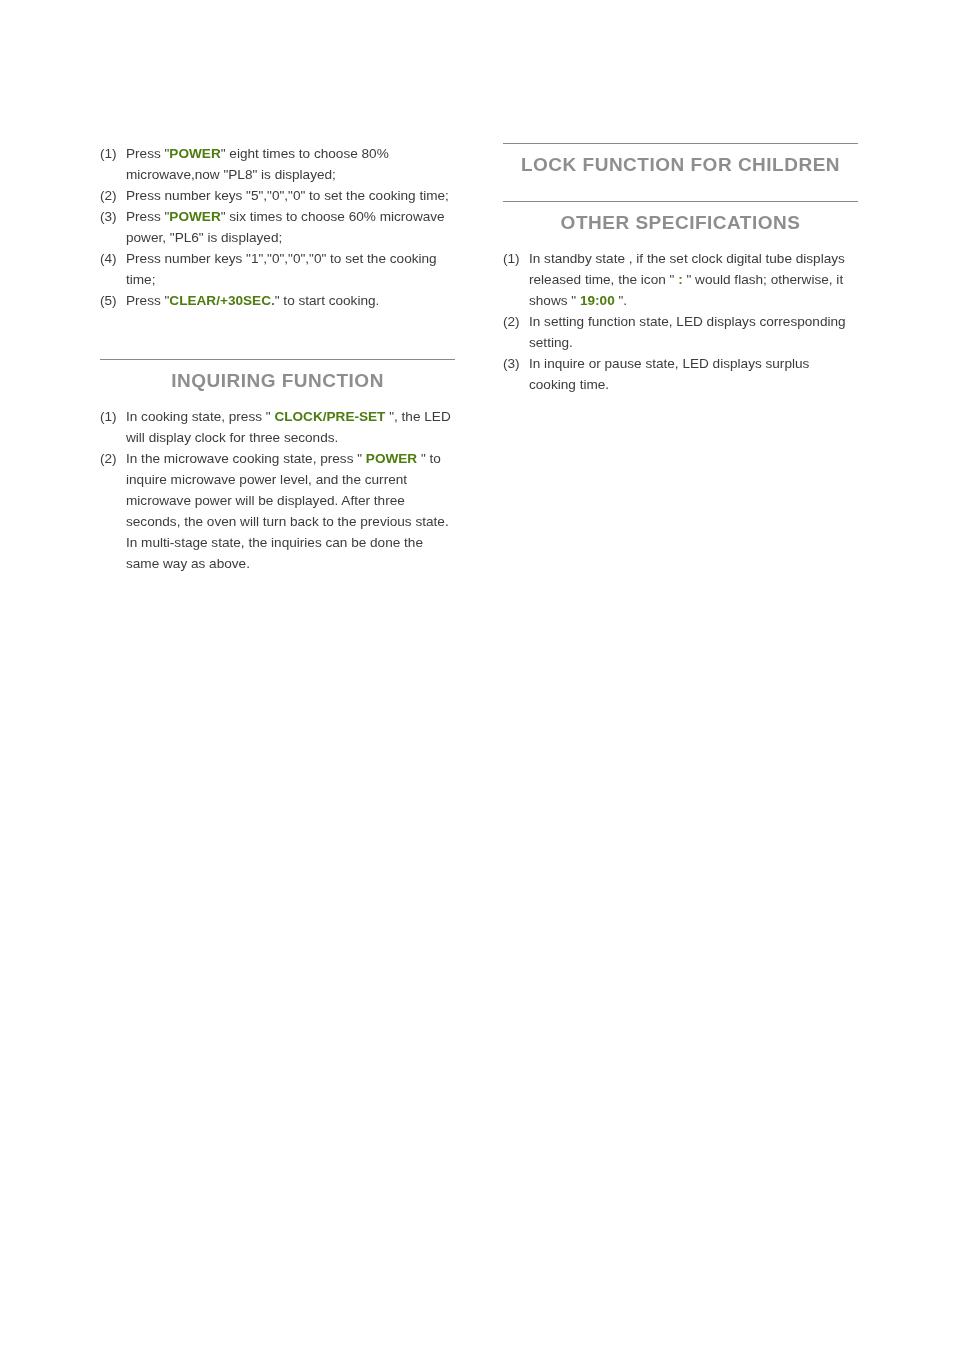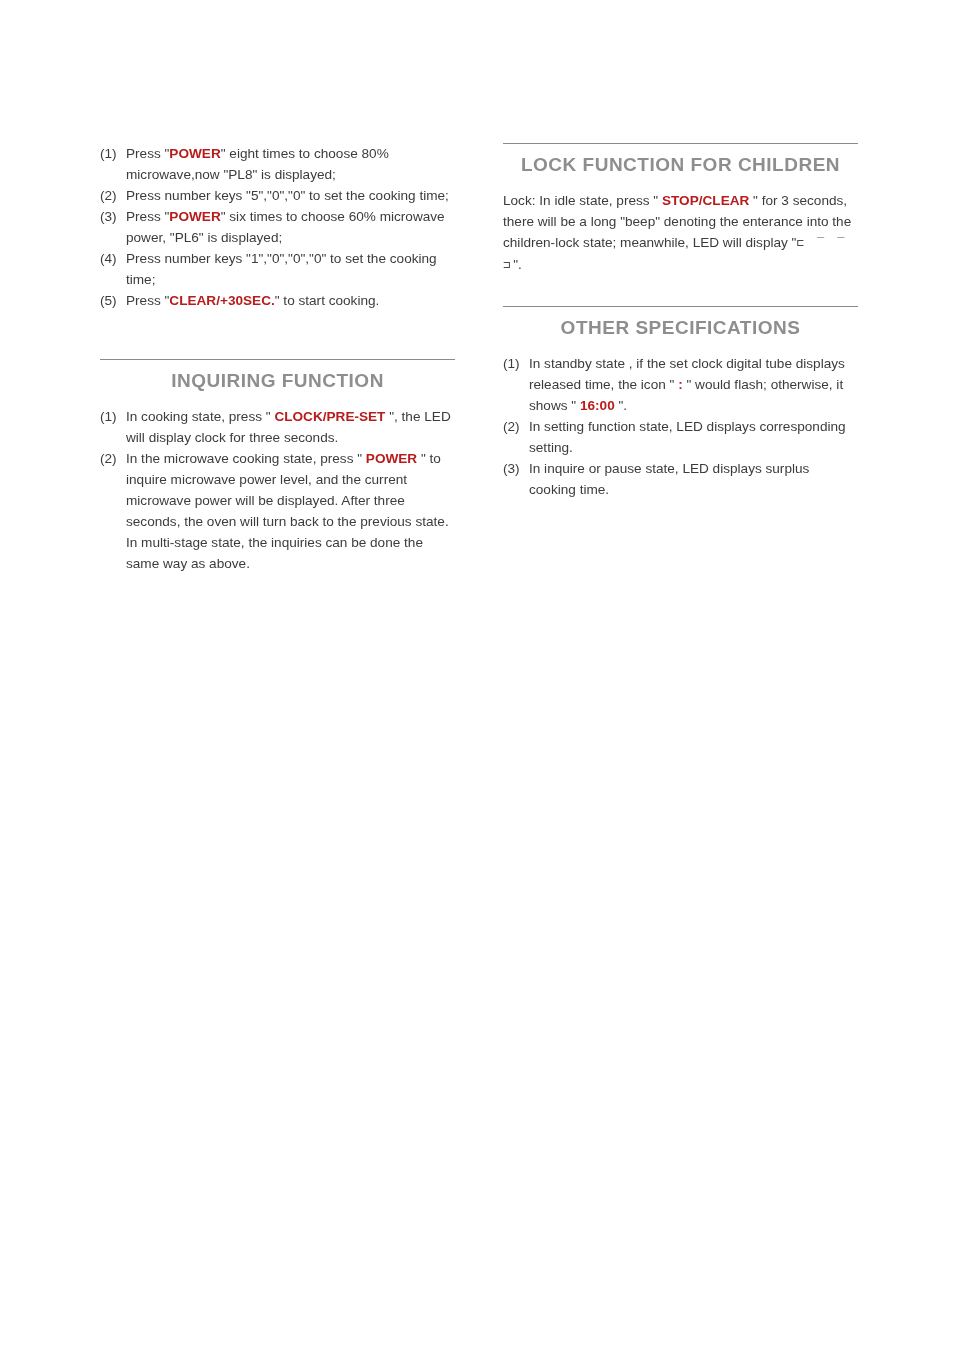--- a/index.html
+++ b/index.html
@@ -20,7 +20,7 @@
   .li .num { width:26px; flex:none; }
   .li .txt { flex:1; }
 
-  .b { font-weight:700; color:#b91c1c; }
+  .b { font-weight:700; color:#4d7c0f; }
   .seg {
     font-family:"DejaVu Sans Mono", monospace;
     font-size:12px; letter-spacing:3px; color:#4a4a4a;

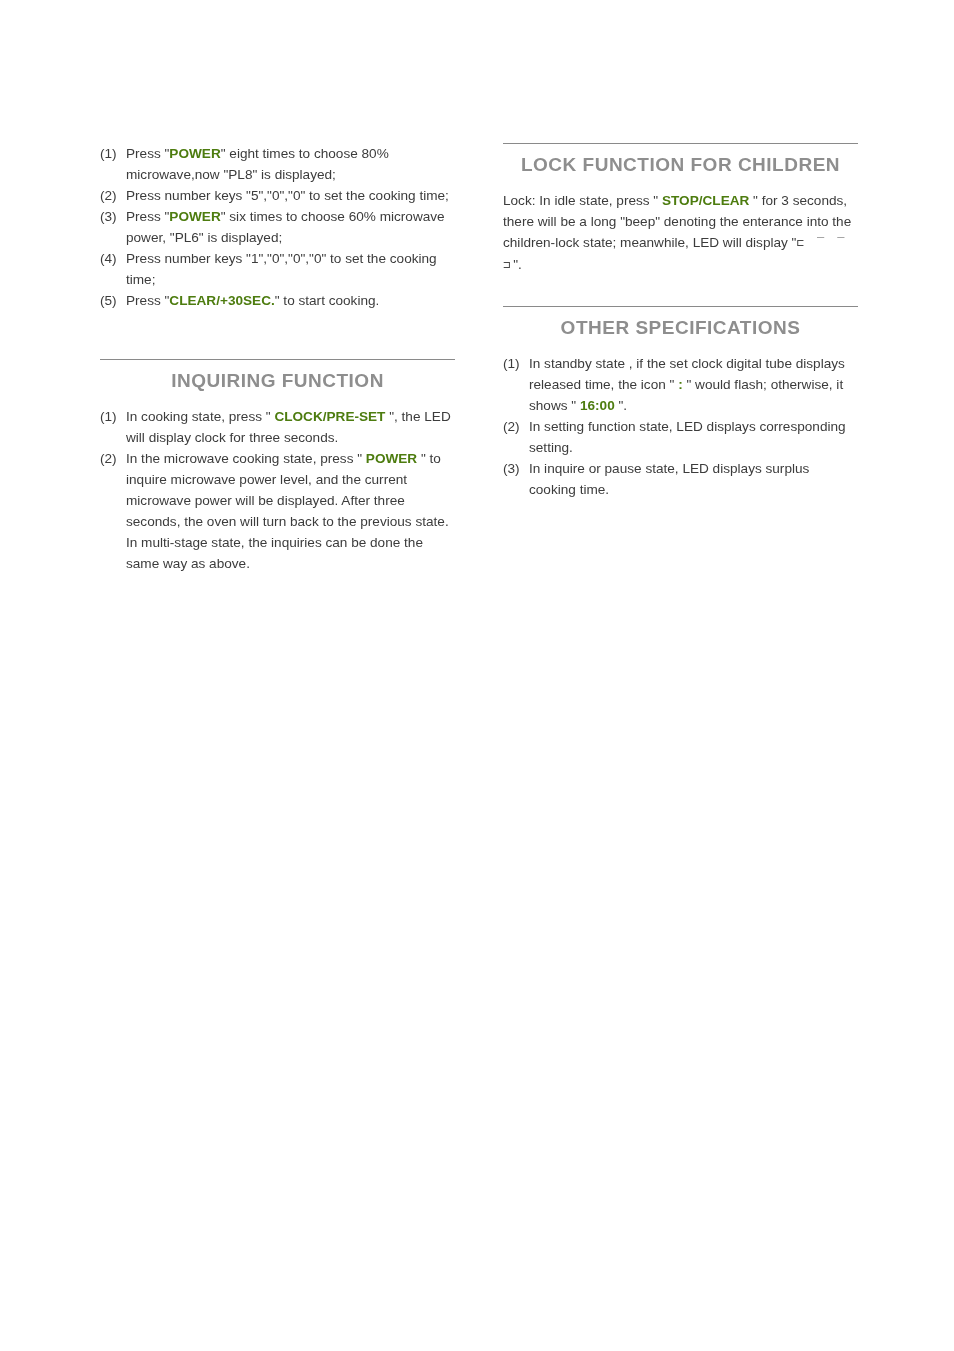--- a/index.html
+++ b/index.html
@@ -91,7 +91,6 @@
     <div>
       <div class="section-rule"></div>
       <h2 class="section-title">LOCK FUNCTION FOR CHILDREN</h2>
-      <p class="para"><span>Lock: In idle state, press " </span><span class="b">STOP/CLEAR</span><span> " for 3 seconds, there will be a long "beep" denoting the enterance into the children-lock state; meanwhile, LED will display "</span><span class="seg">⊏ ‾ ‾ ⊐</span><span>".</span></p>
     </div>
 
 

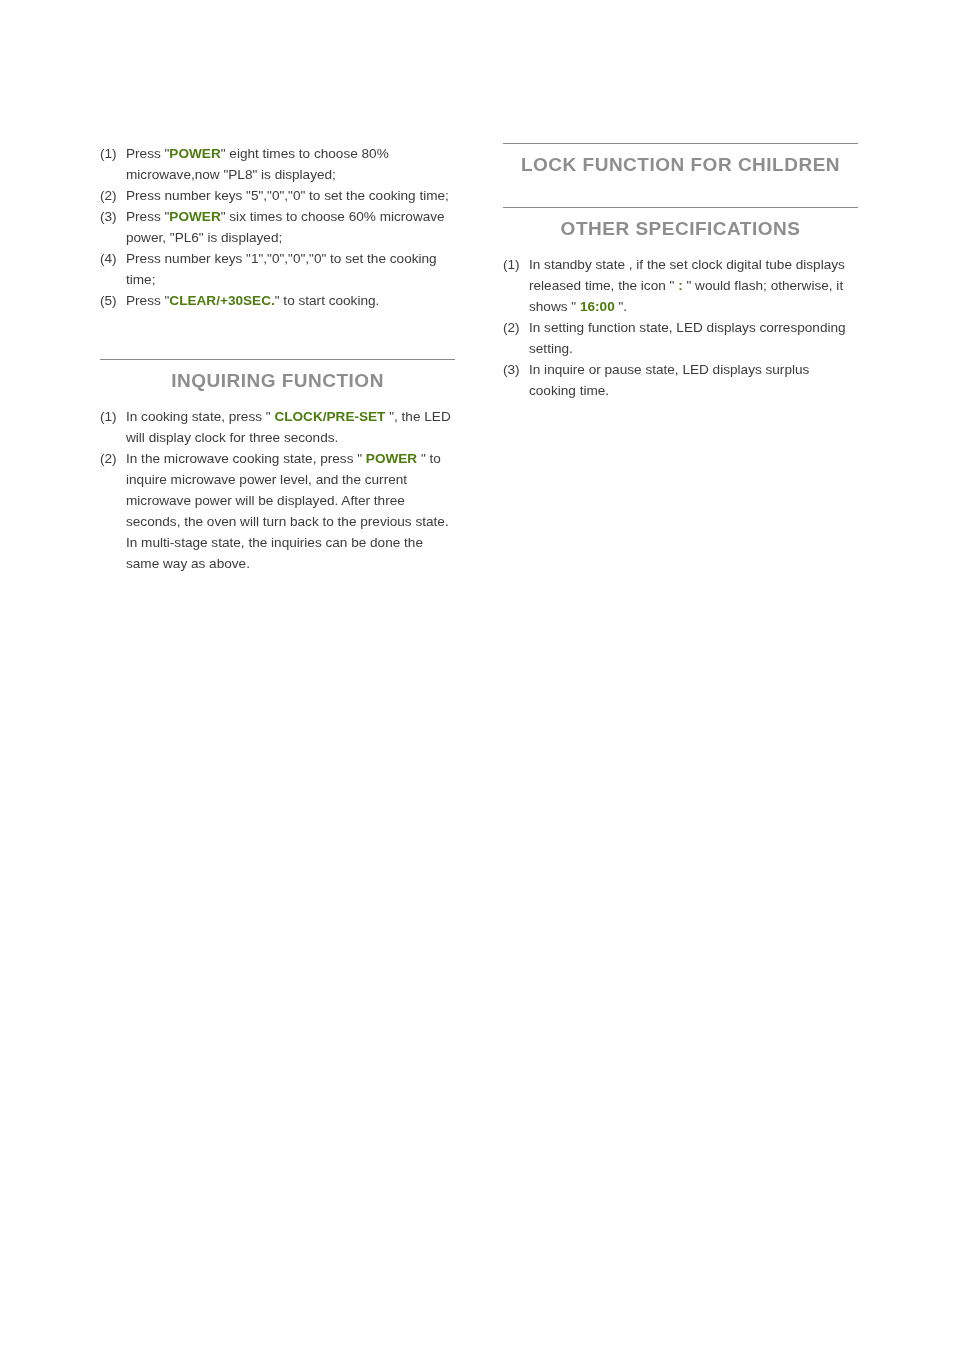--- a/index.html
+++ b/index.html
@@ -37,7 +37,7 @@
 
   .inquiring-section { margin-top:48px; }
   .cooking-end-section { margin-top:22px; }
-  .other-section { margin-top:30px; }
+  .other-section { margin-top:24px; }
 </style>
 </head>
 <body>

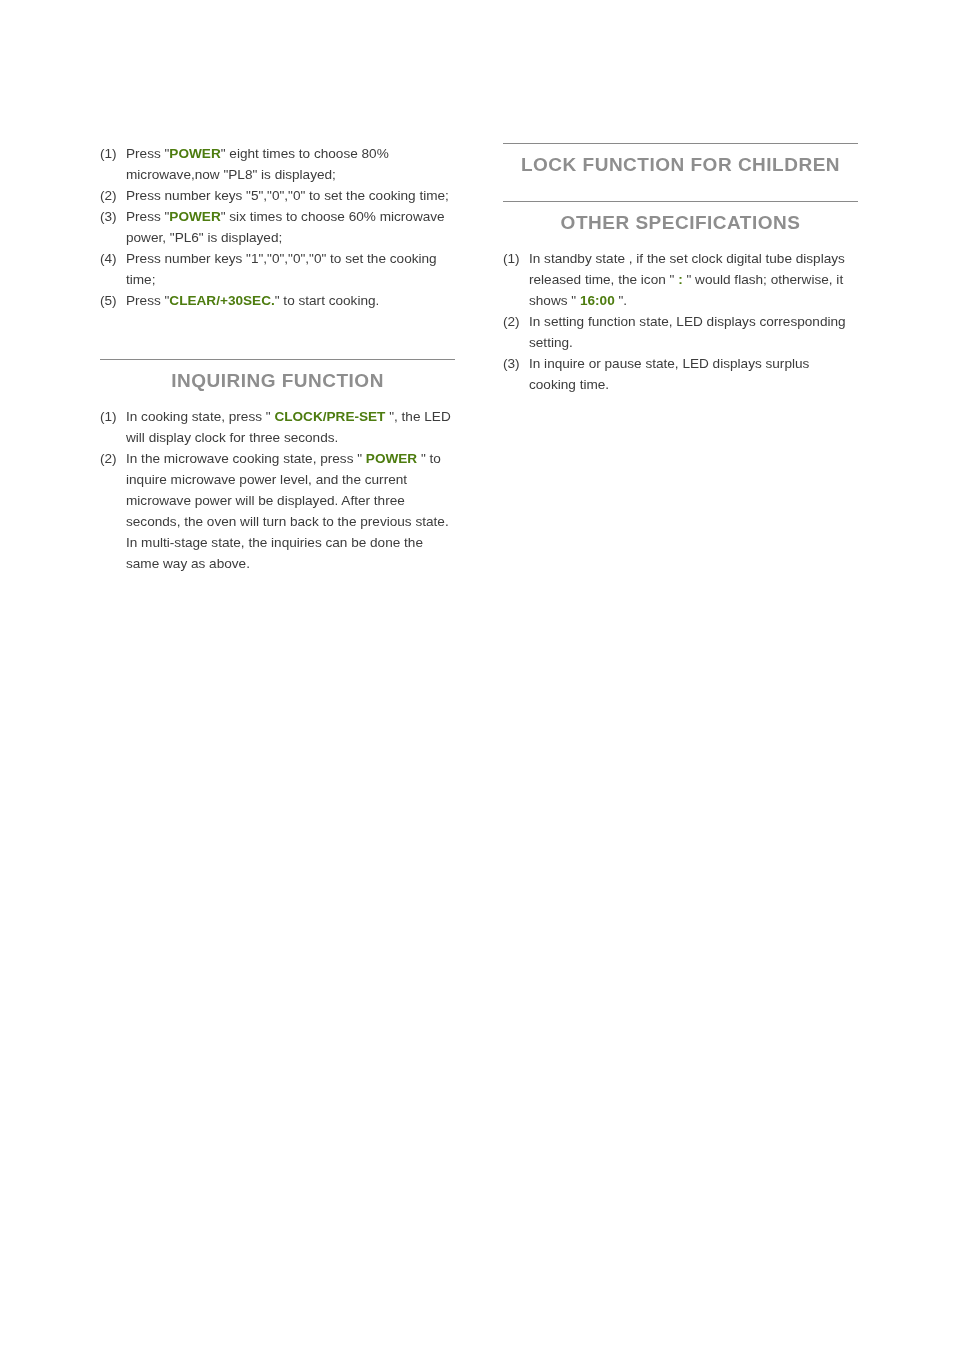--- a/index.html
+++ b/index.html
@@ -100,7 +100,7 @@
       <div>
         <div class="li">
           <span class="num">(1)</span>
-          <span class="txt"><span>In standby state , if the set clock digital tube displays released time, the icon " </span><span class="b">:</span><span> " would flash; otherwise, it shows " </span><span class="b">16:00</span><span> ".</span></span>
+          <span class="txt"><span>In standby state , if the set clock digital tube displays released time, the icon " </span><span class="b">:</span><span> " would flash; otherwise, it shows " </span><span class="b">19:00</span><span> ".</span></span>
         </div>
         <div class="li">
           <span class="num">(2)</span>

